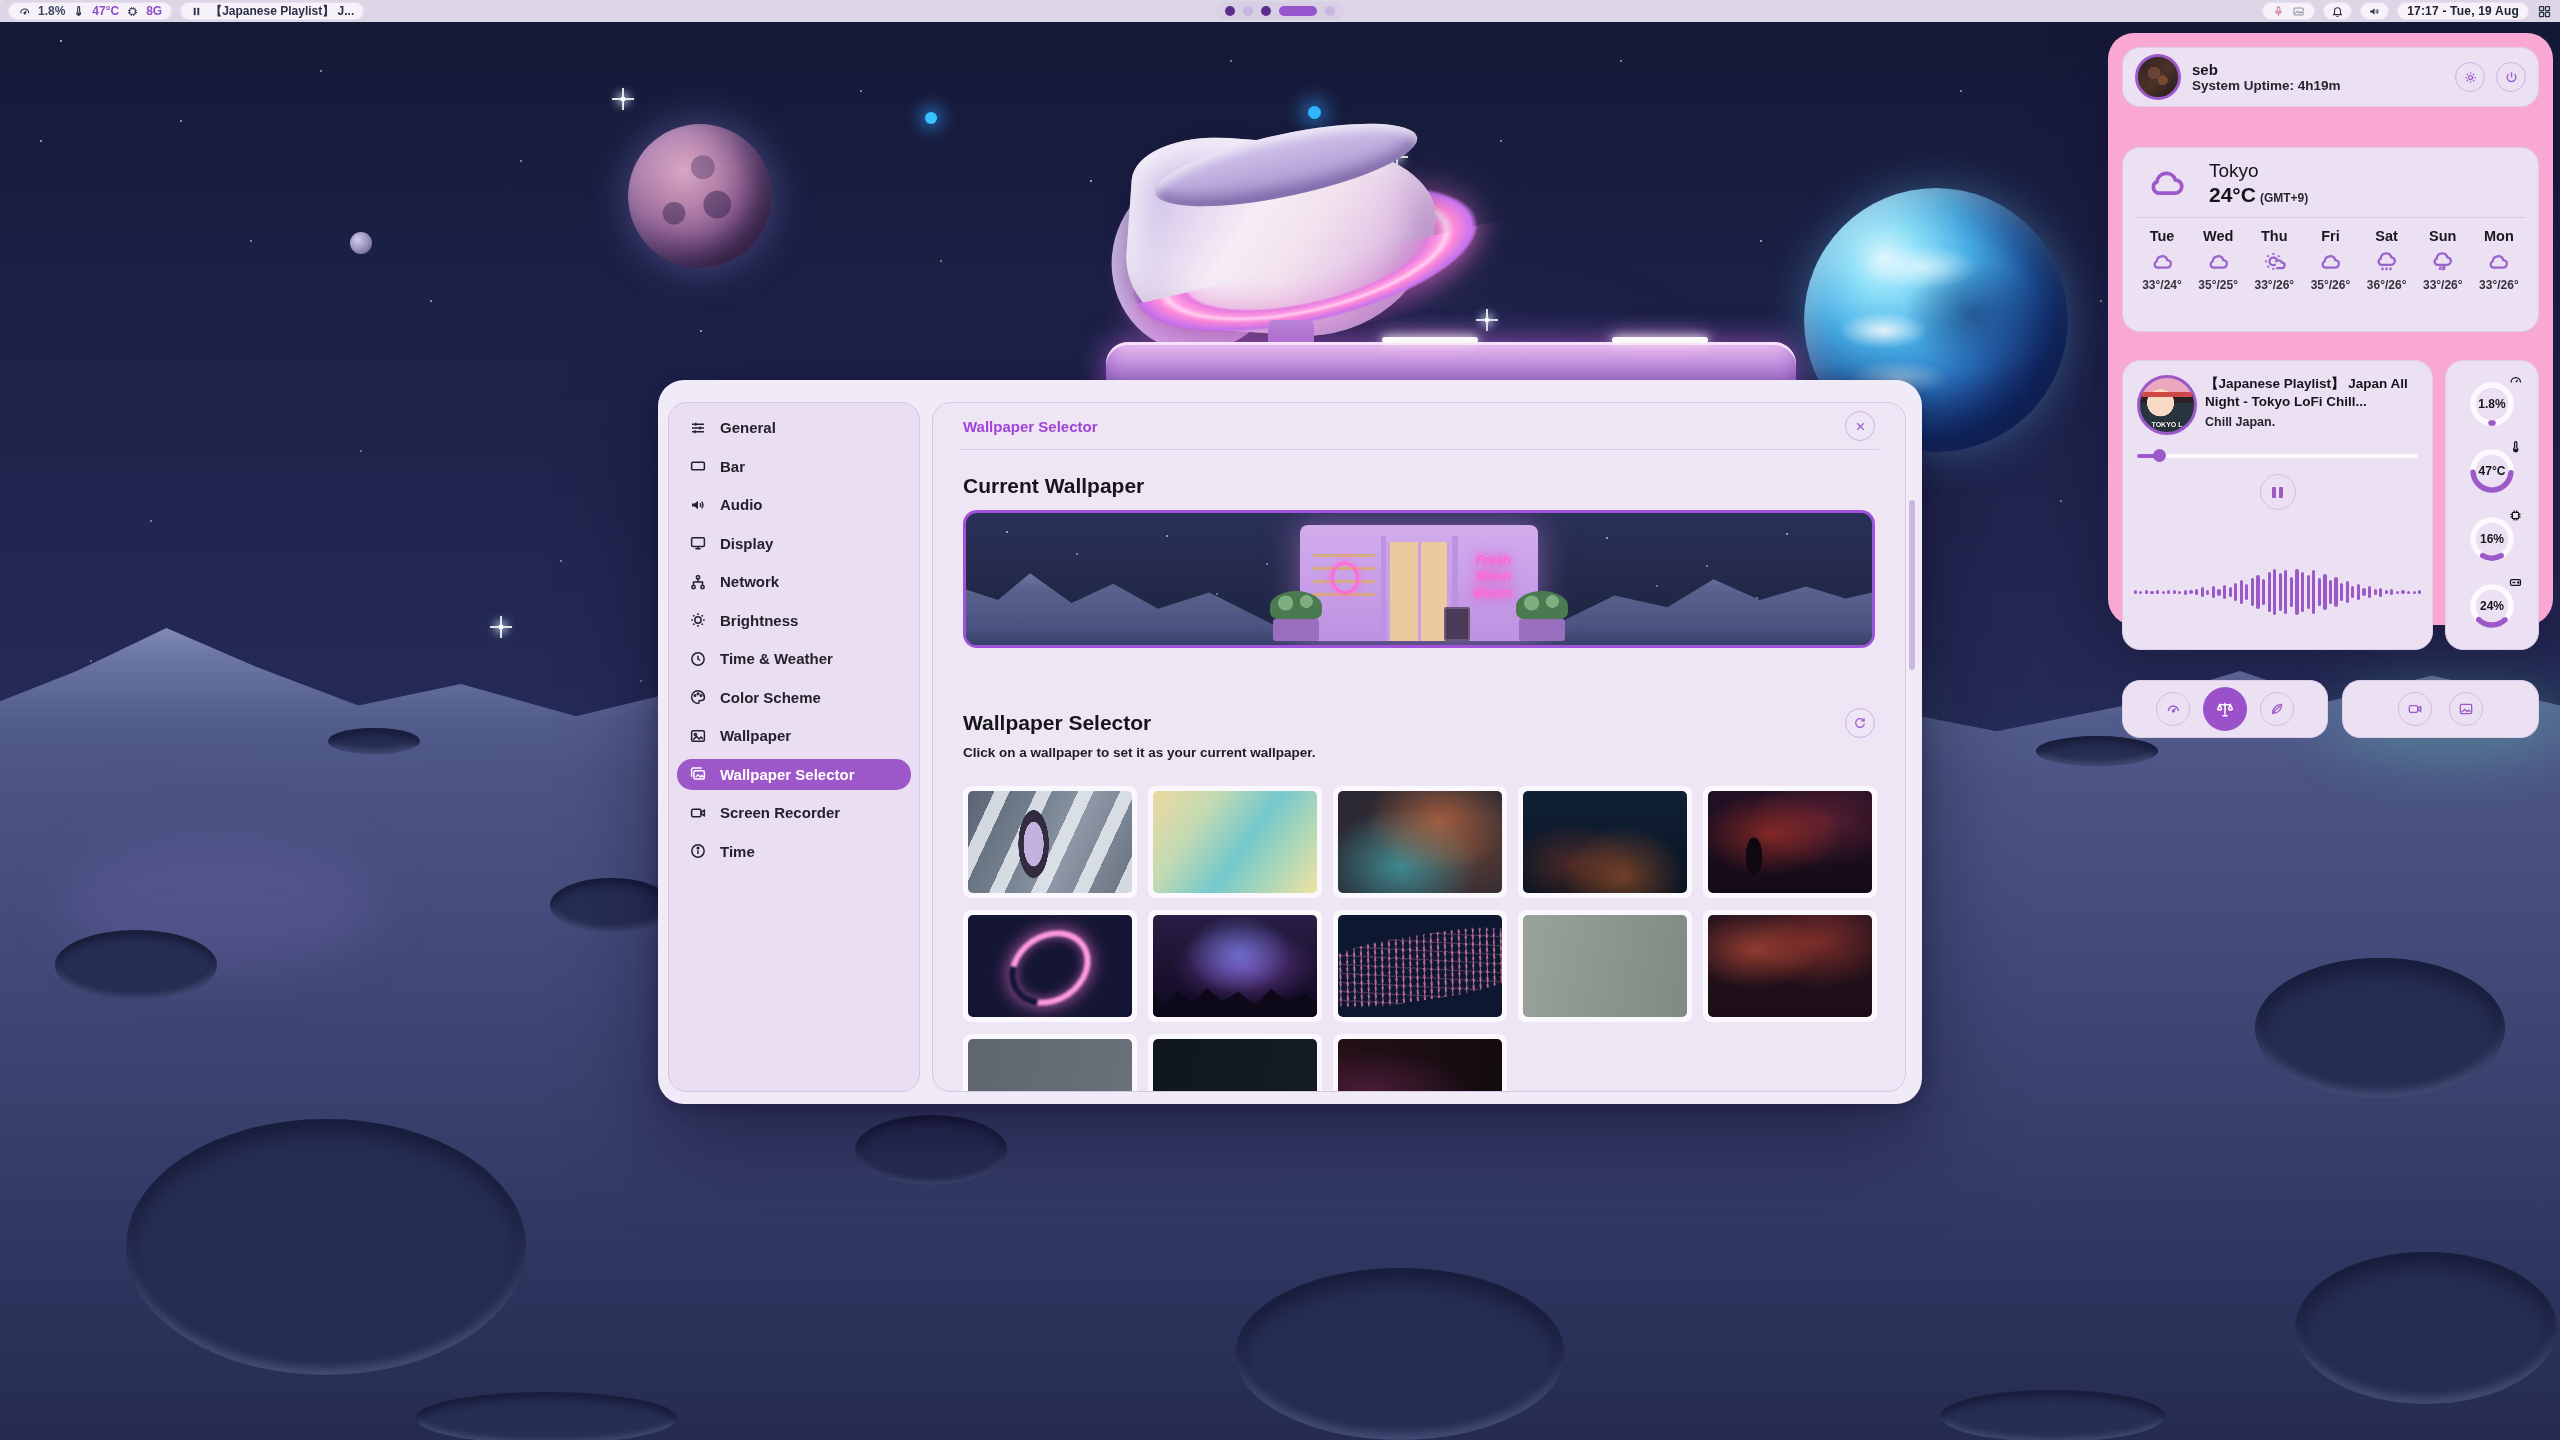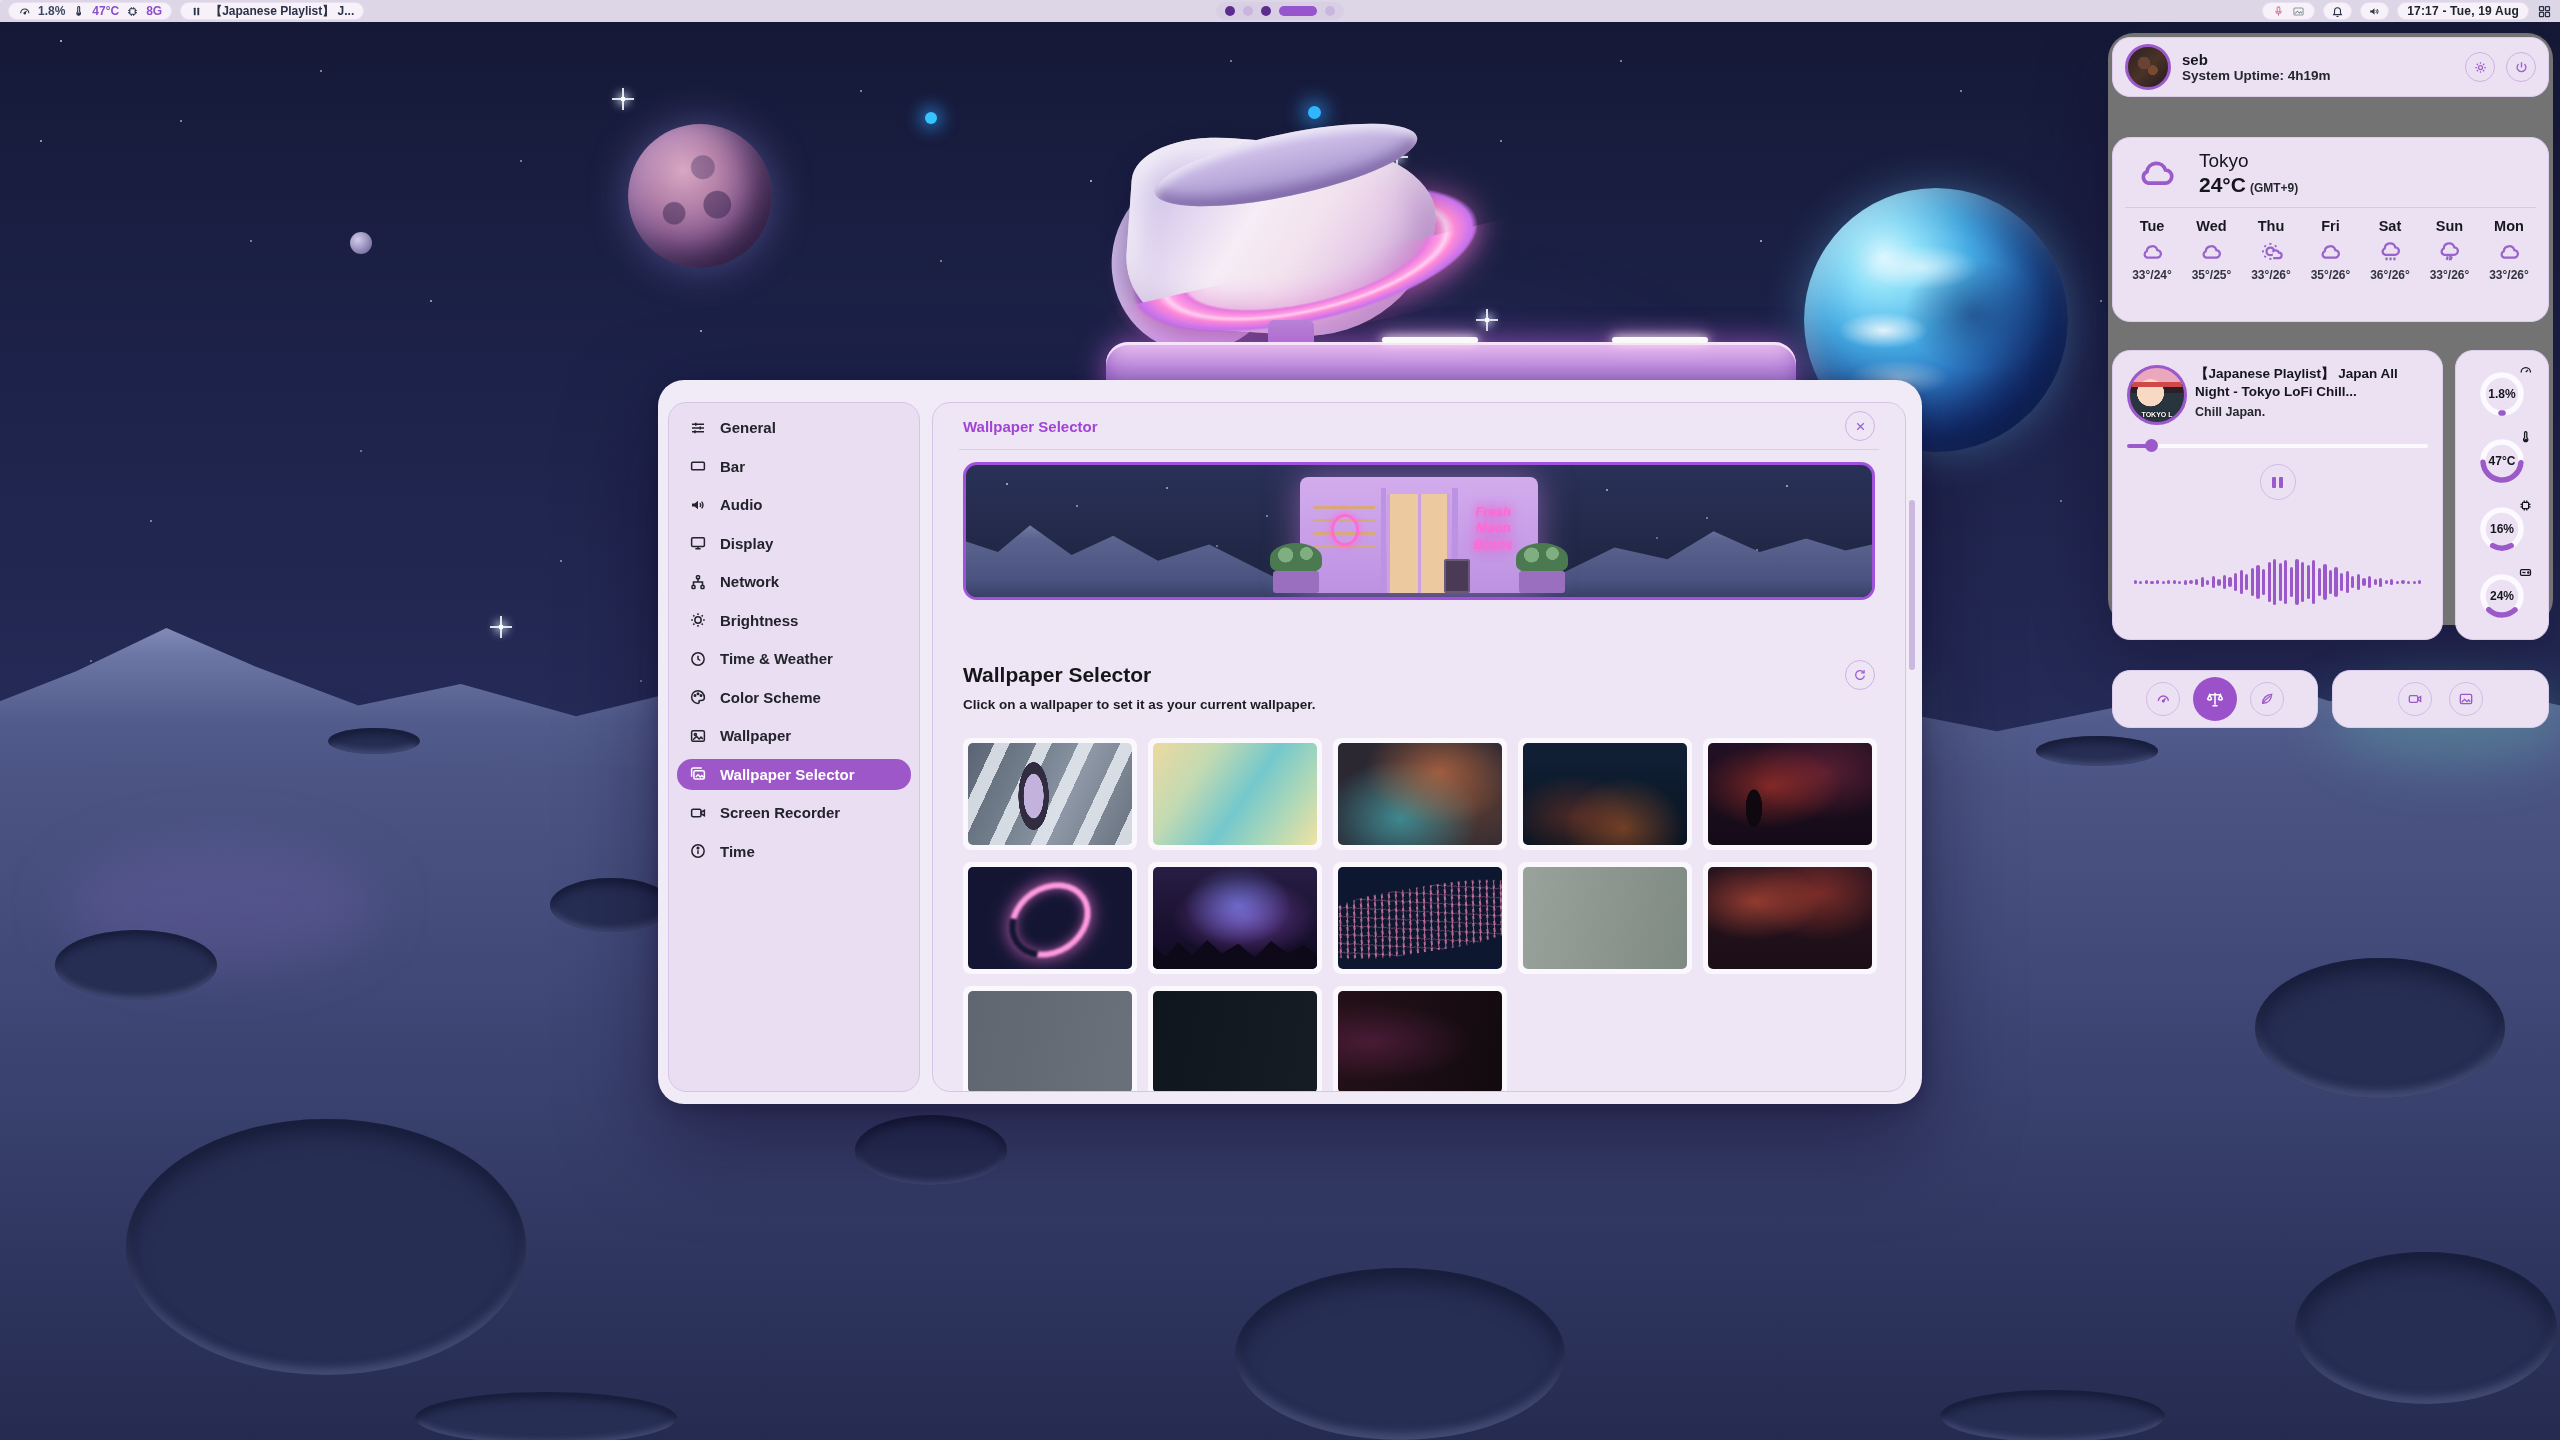--- a/index.html
+++ b/index.html
@@ -214,7 +214,7 @@
 
   
   #rpanel{position:absolute;left:2108px;top:33px;width:445px;height:592px;border-radius:26px;z-index:30;
-    background:#737373;box-shadow:0 26px 70px rgba(16,8,40,.45);box-sizing:border-box;padding:4px;}
+    background:#f9a8d4;box-shadow:0 26px 70px rgba(16,8,40,.45);box-sizing:border-box;padding:14px;}
   .card{background:#ebe1f3;border:1px solid #dccdeb;border-radius:18px;box-sizing:border-box;}
   #user-card{height:60px;display:flex;align-items:center;gap:11px;padding:0 12px;}
   #avatar{width:40px;height:40px;border-radius:50%;border:3px solid #9b59c9;flex:none;

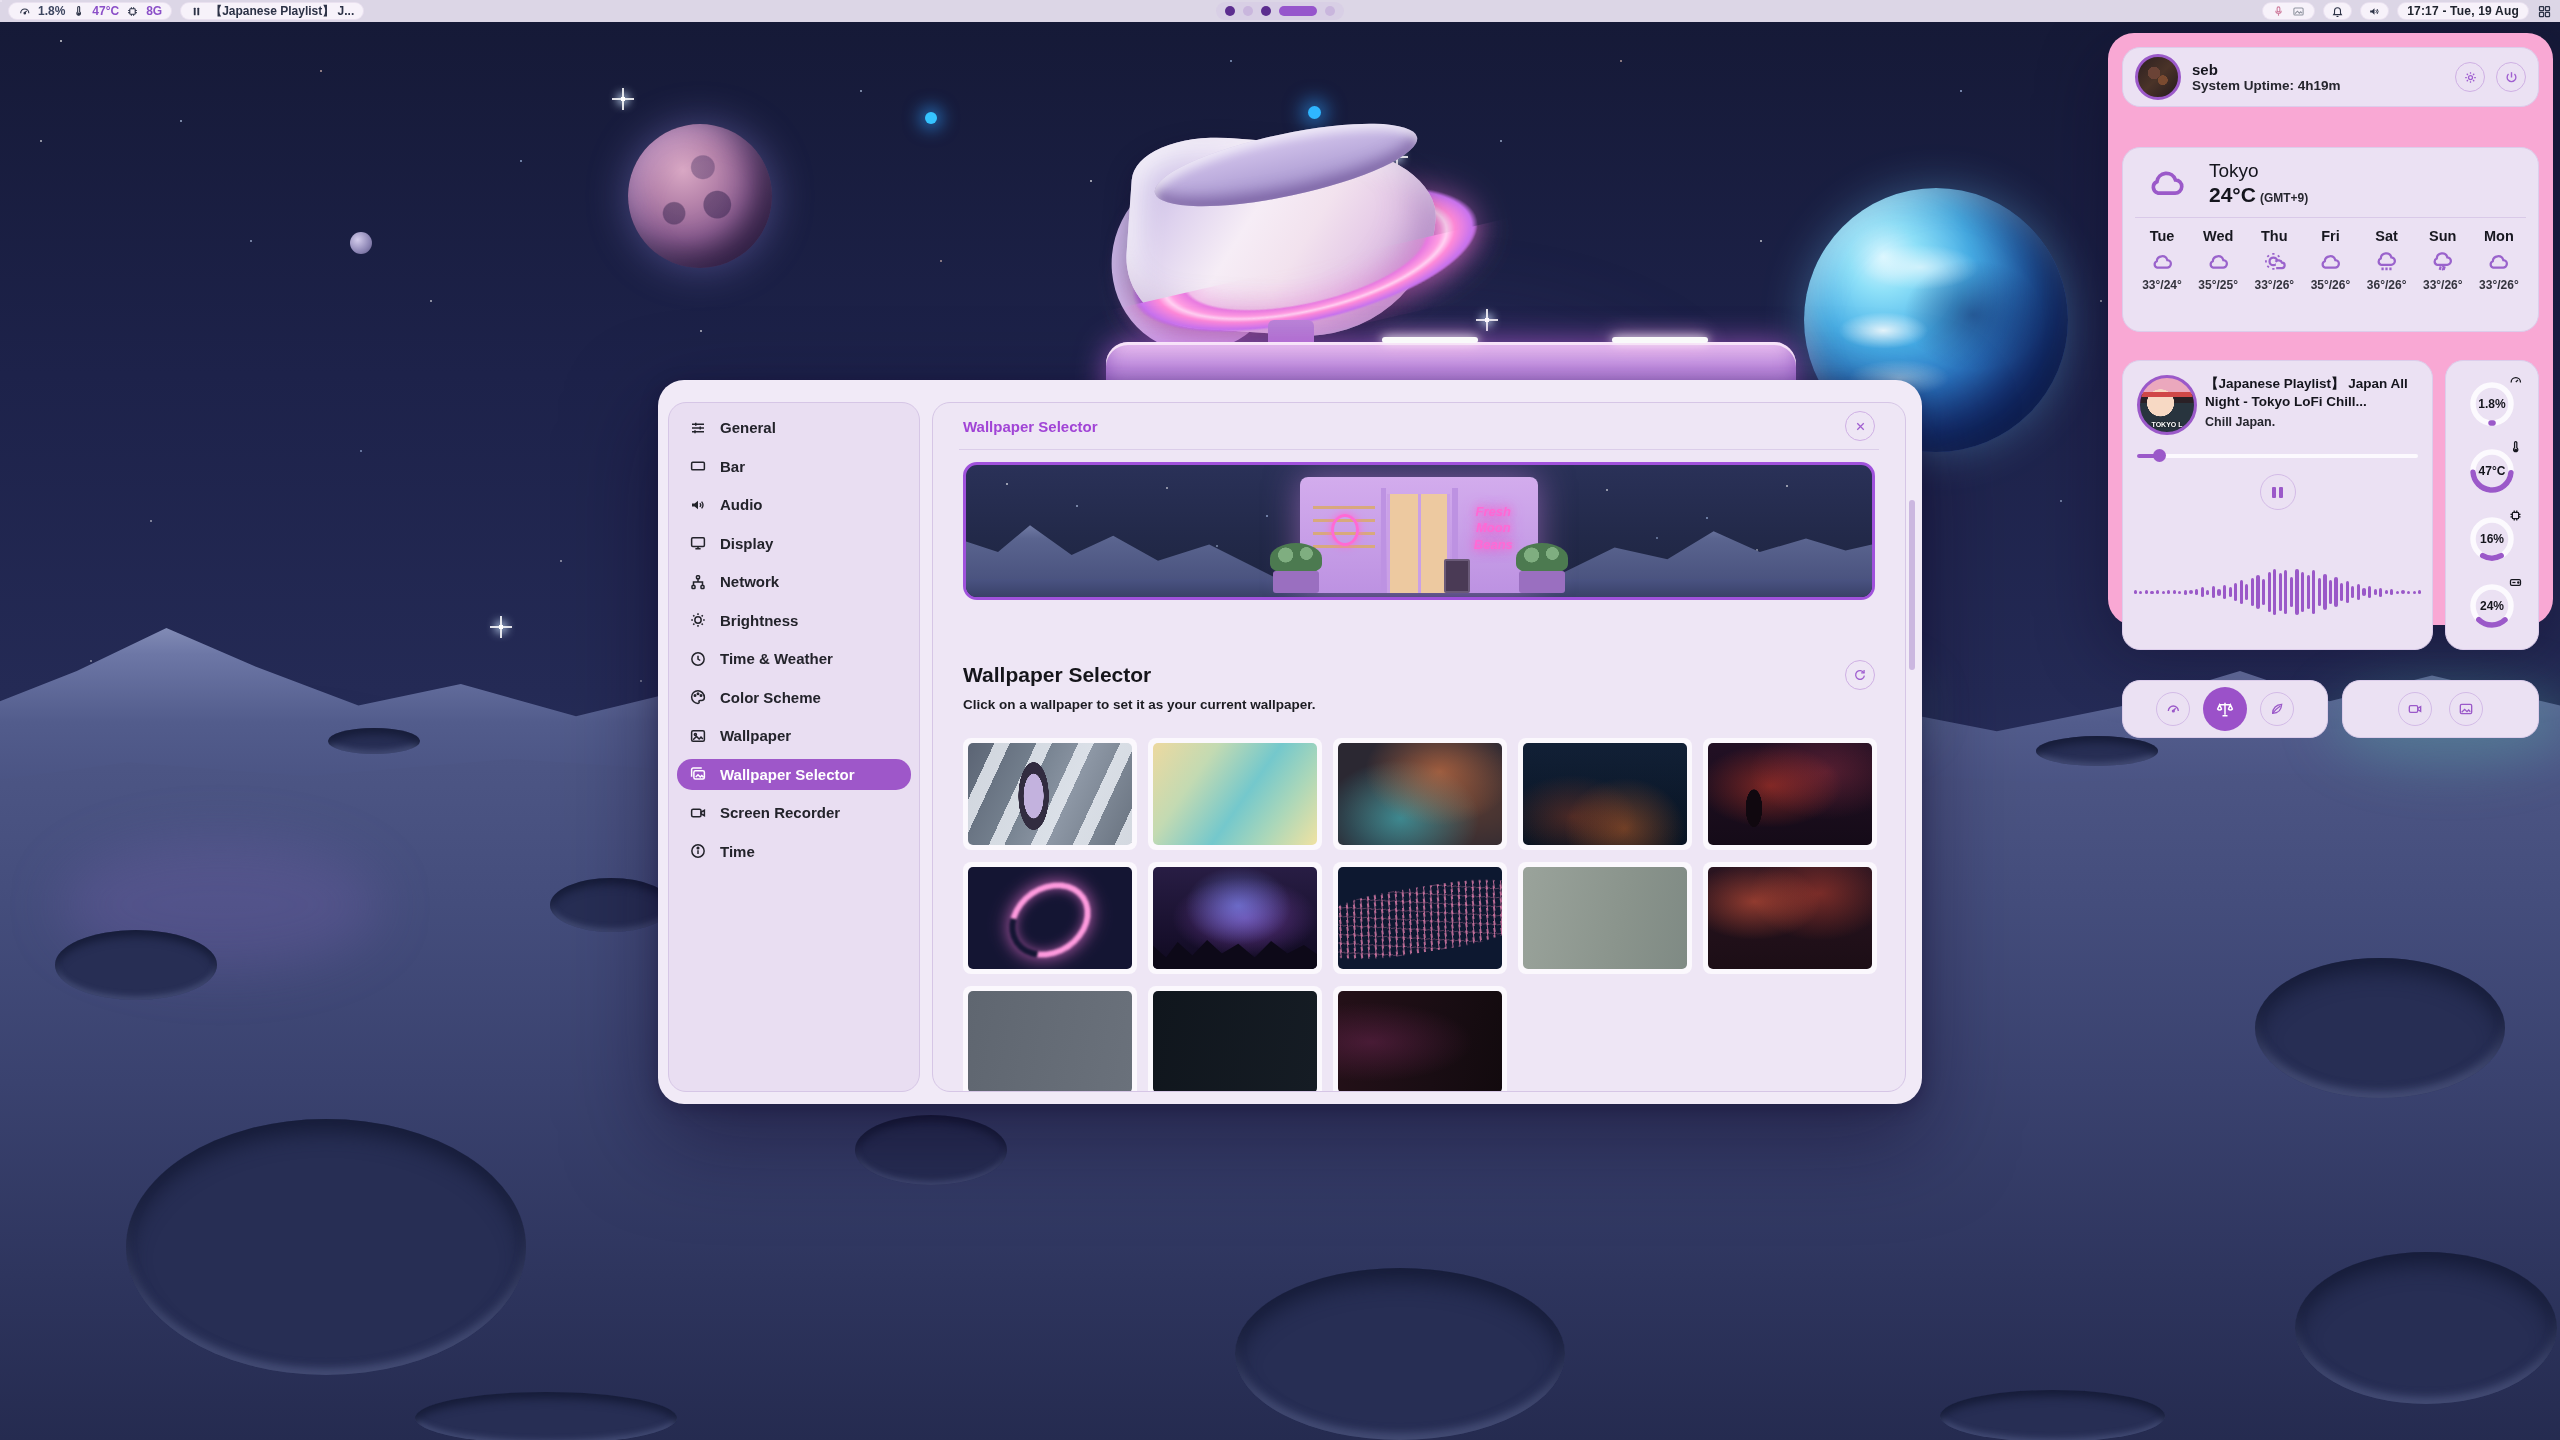--- a/index.html
+++ b/index.html
@@ -503,6 +503,7 @@
     </div>
     <div class="divider"></div>
 
+    <div class="h2" id="cw-heading">Current Wallpaper</div>
 
     <div id="preview">
       <span class="pv-stars"></span>

